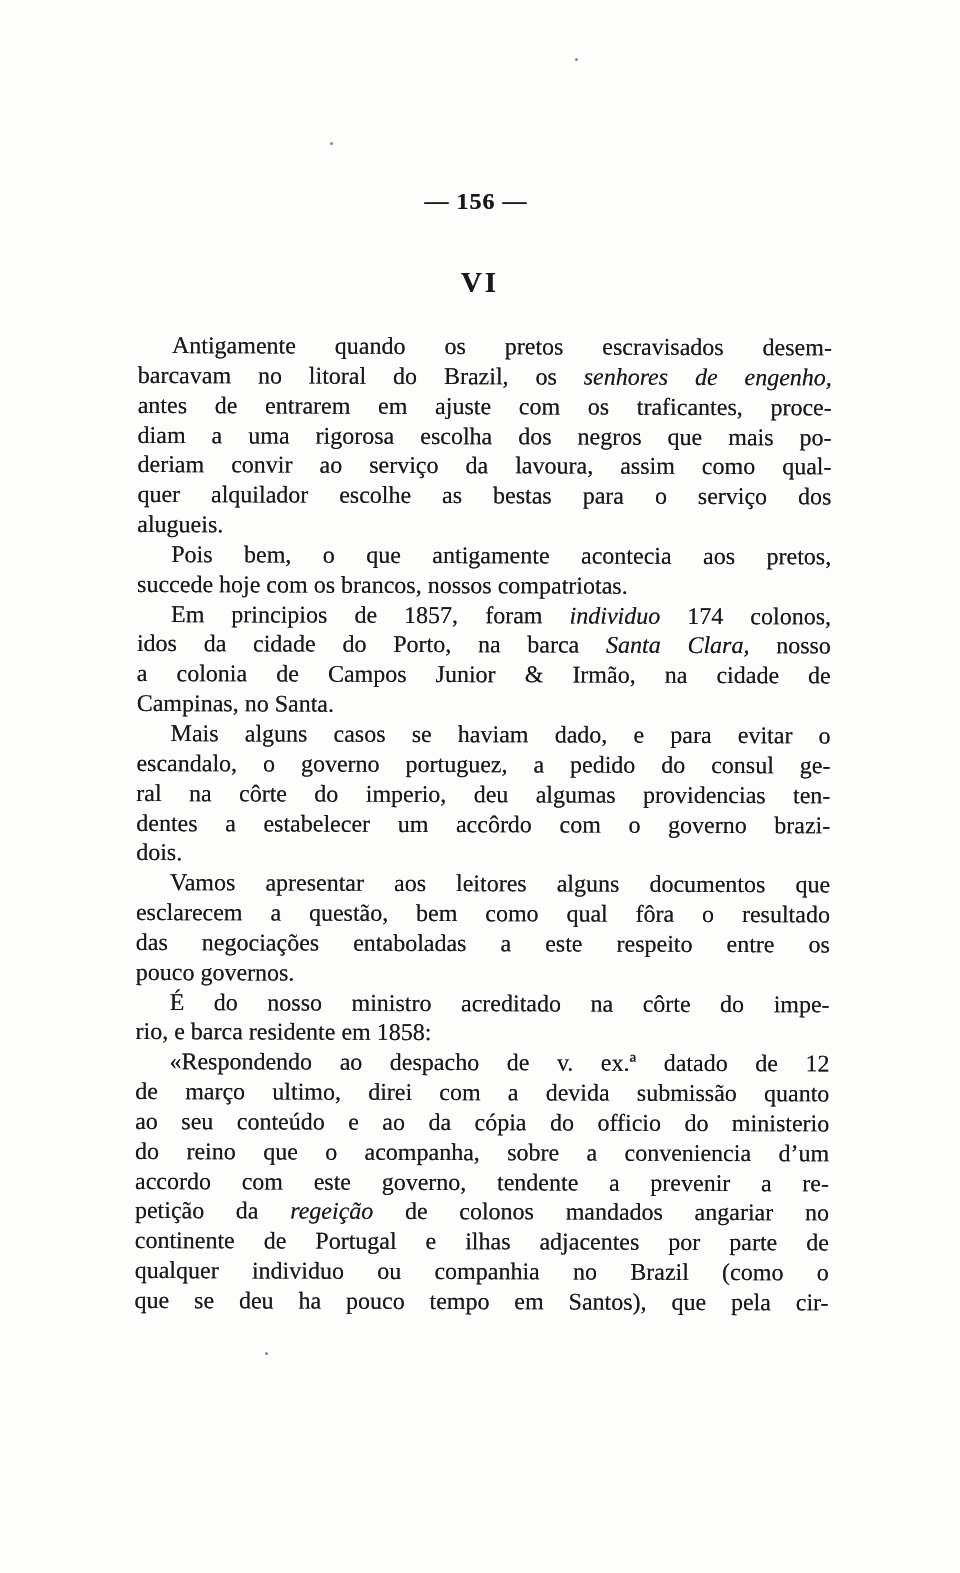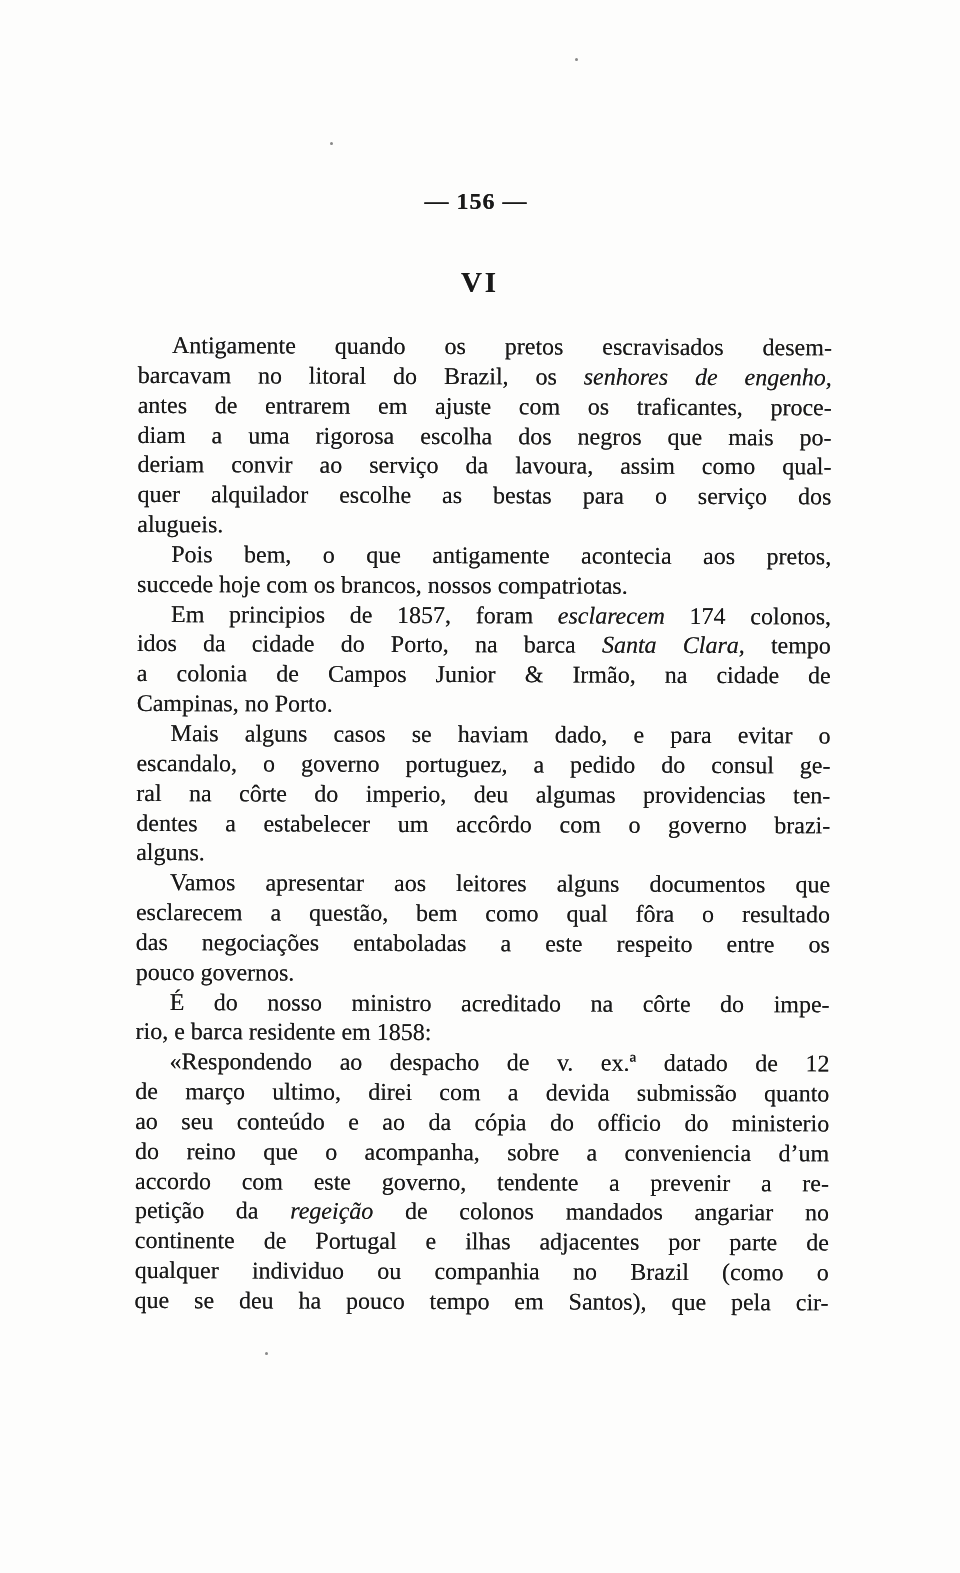--- a/index.html
+++ b/index.html
@@ -96,7 +96,7 @@
       <div class="line last"><span>succede hoje com os brancos, nossos compatriotas.</span></div>
     </div>
     <div class="paragraph">
-      <div class="line first"><span>Em principios de 1857, foram </span><em>esclarecem</em><span> 174 colonos,</span></div>
+      <div class="line first"><span>Em principios de 1857, foram </span><em>individuo</em><span> 174 colonos,</span></div>
       <div class="line"><span>idos da cidade do Porto, na barca </span><em>Santa Clara,</em><span> tempo</span></div>
       <div class="line"><span>a colonia de Campos Junior &amp; Irmão, na cidade de</span></div>
       <div class="line last"><span>Campinas, no Porto.</span></div>

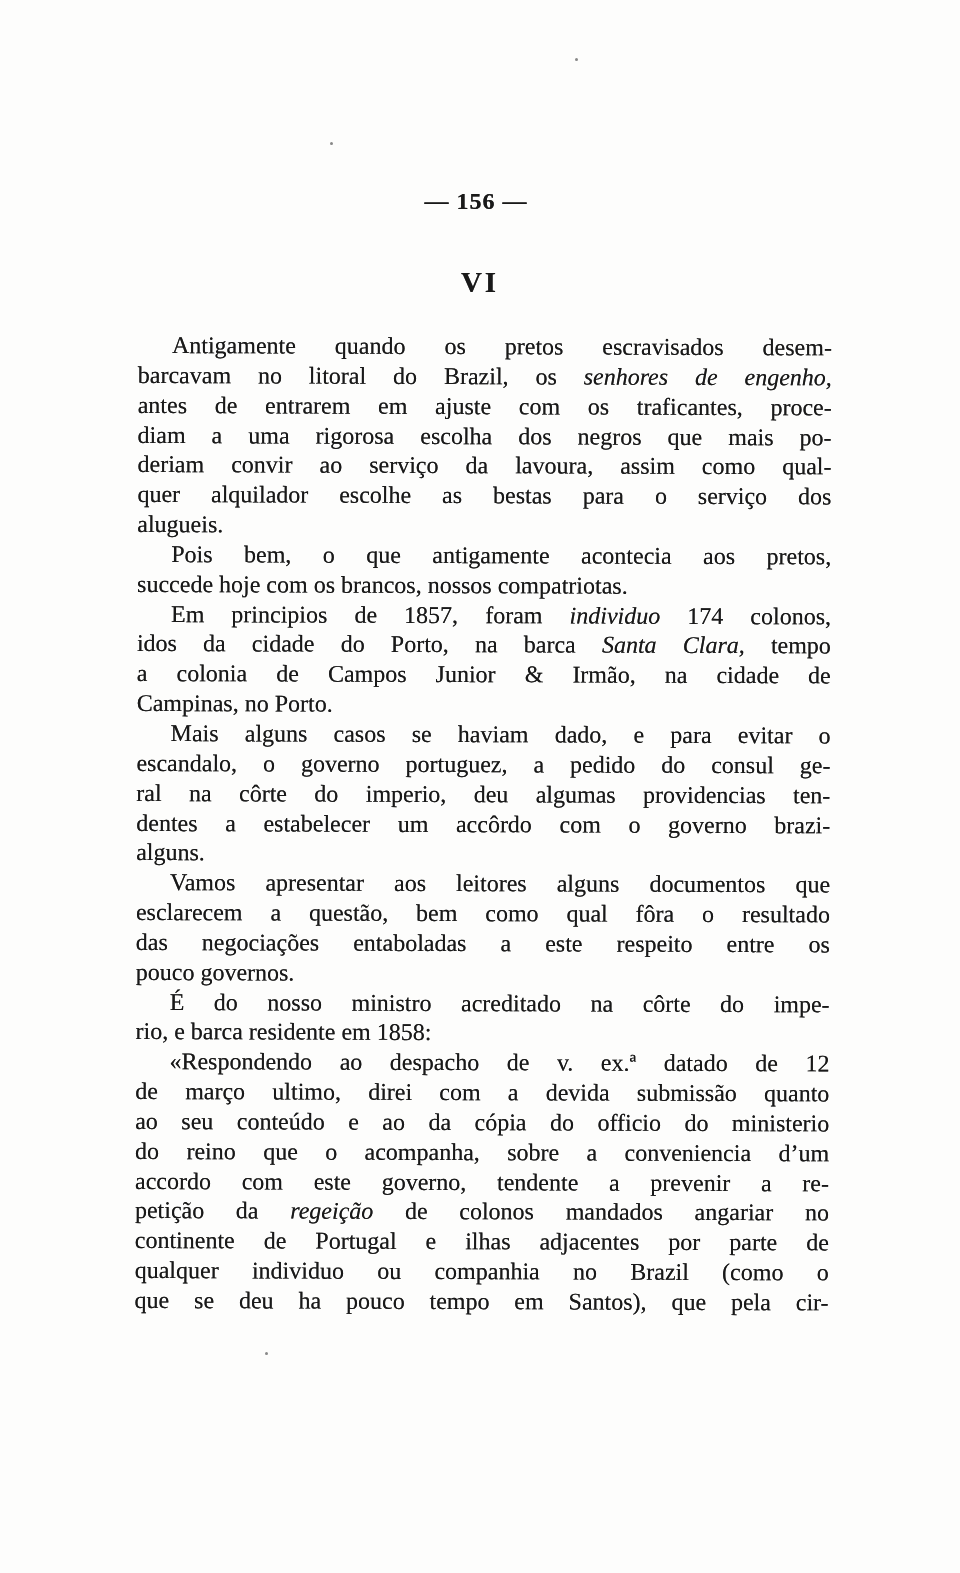--- a/index.html
+++ b/index.html
@@ -97,7 +97,7 @@
     </div>
     <div class="paragraph">
       <div class="line first"><span>Em principios de 1857, foram </span><em>individuo</em><span> 174 colonos,</span></div>
-      <div class="line"><span>idos da cidade do Porto, na barca </span><em>Santa Clara,</em><span> tempo</span></div>
+      <div class="line"><span>idos da cidade do Porto, na barca </span><em>Santa Clara,</em><span> nosso</span></div>
       <div class="line"><span>a colonia de Campos Junior &amp; Irmão, na cidade de</span></div>
       <div class="line last"><span>Campinas, no Porto.</span></div>
     </div>

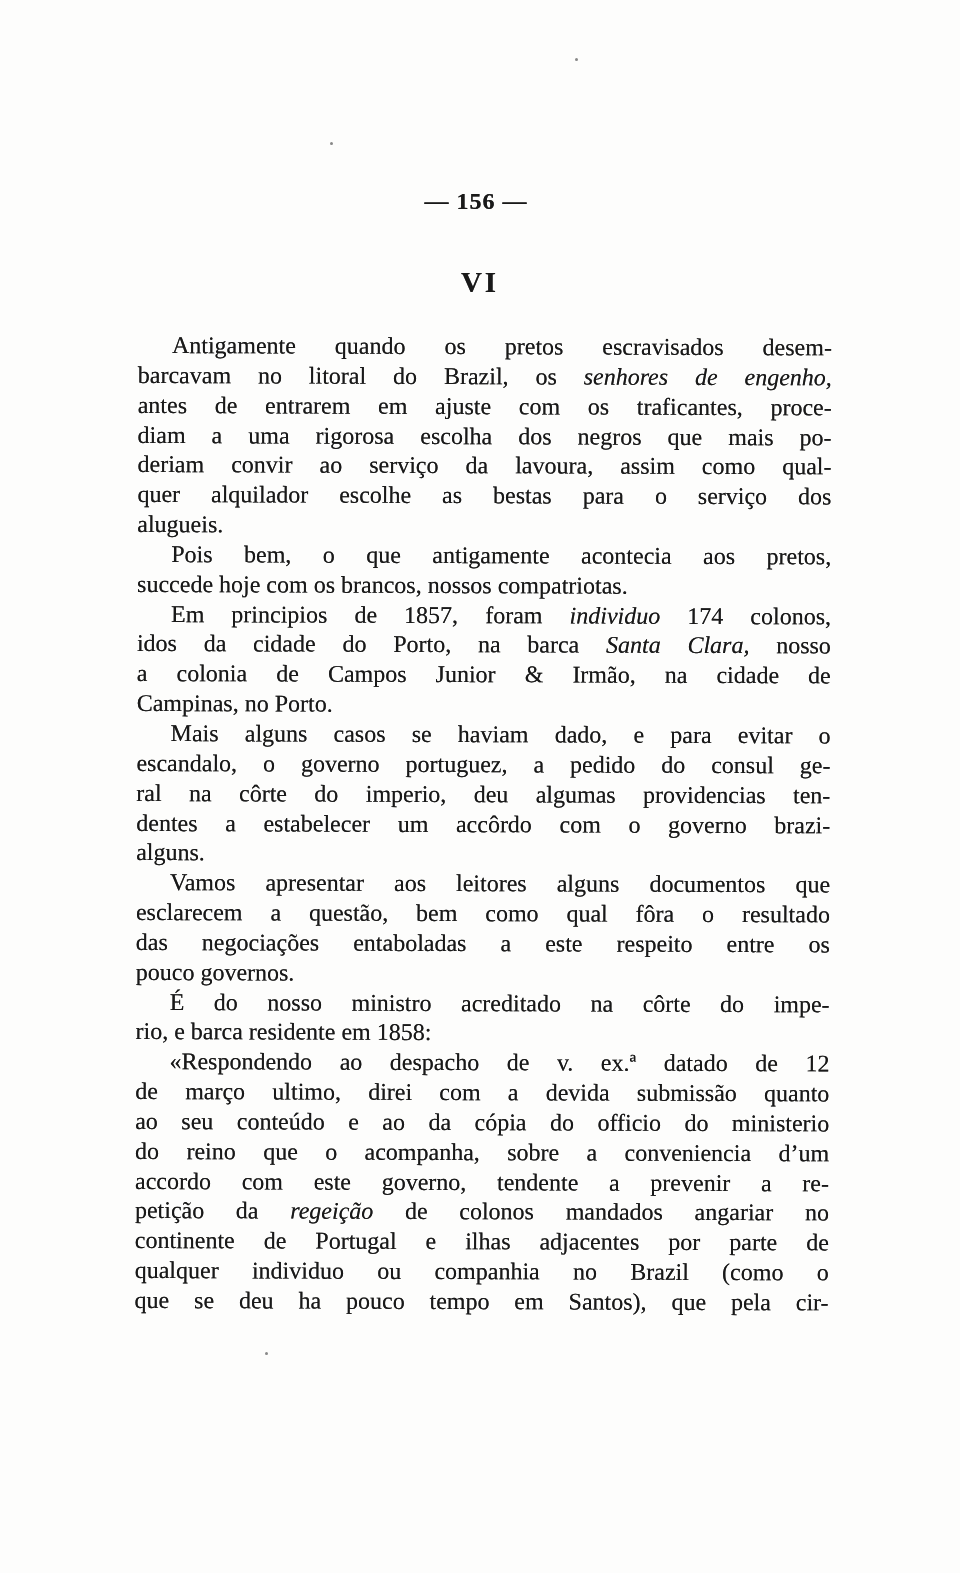--- a/index.html
+++ b/index.html
@@ -99,7 +99,7 @@
       <div class="line first"><span>Em principios de 1857, foram </span><em>individuo</em><span> 174 colonos,</span></div>
       <div class="line"><span>idos da cidade do Porto, na barca </span><em>Santa Clara,</em><span> nosso</span></div>
       <div class="line"><span>a colonia de Campos Junior &amp; Irmão, na cidade de</span></div>
-      <div class="line last"><span>Campinas, no Porto.</span></div>
+      <div class="line last"><span>Campinas, no Santa.</span></div>
     </div>
     <div class="paragraph">
       <div class="line first"><span>Mais alguns casos se haviam dado, e para evitar o</span></div>

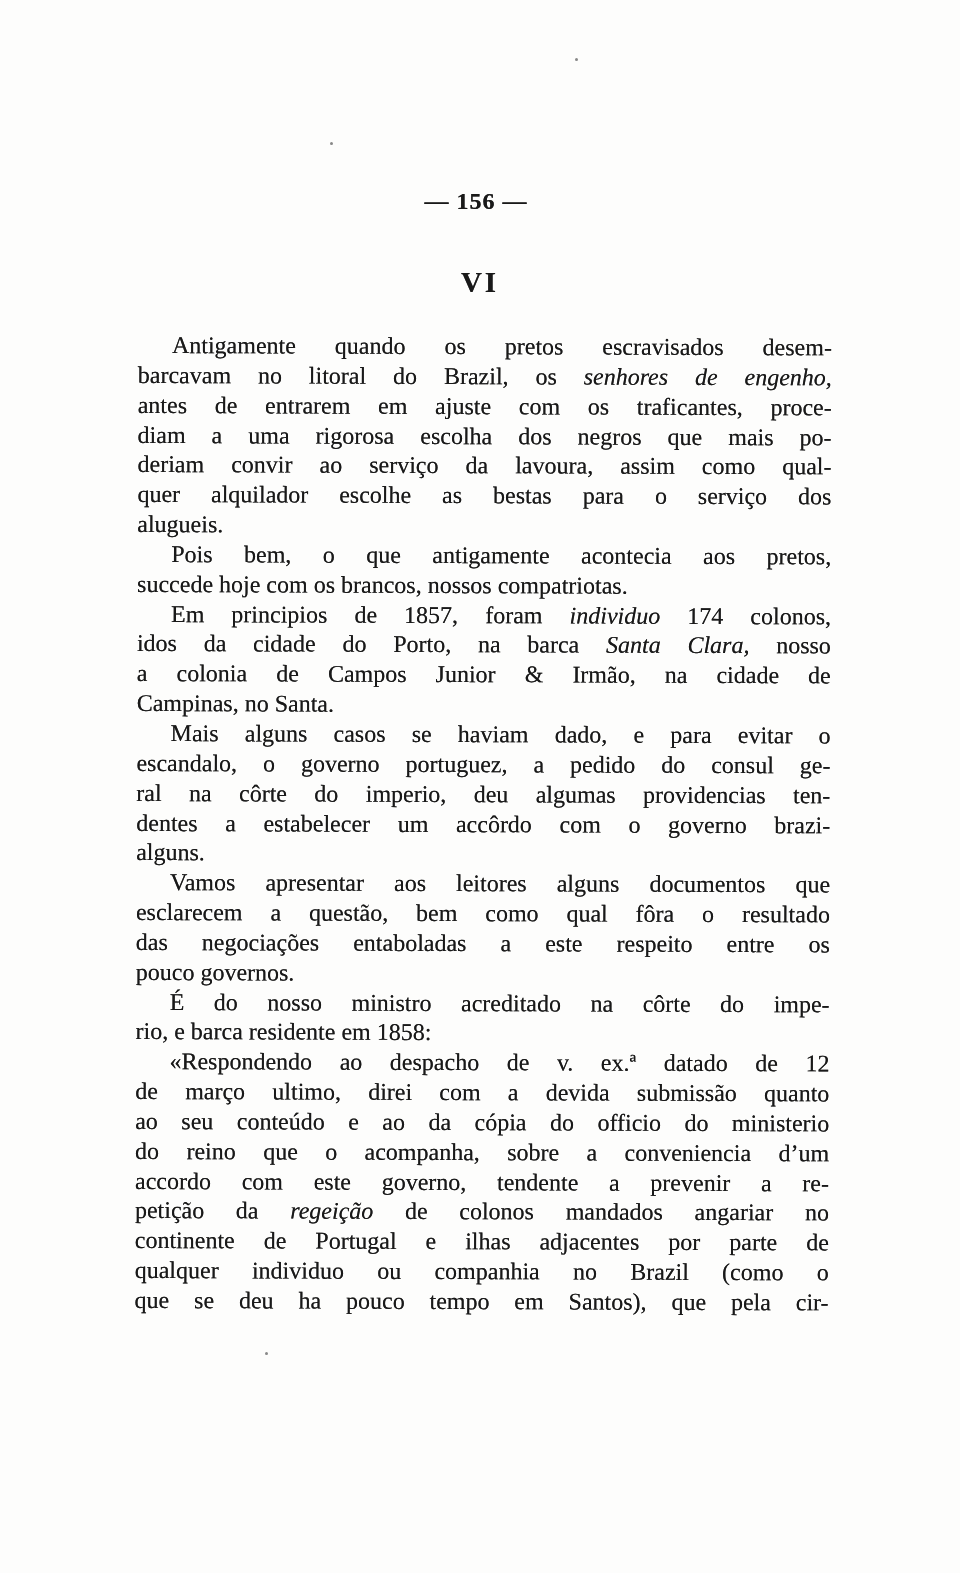--- a/index.html
+++ b/index.html
@@ -106,7 +106,7 @@
       <div class="line"><span>escandalo, o governo portuguez, a pedido do consul ge-</span></div>
       <div class="line"><span>ral na côrte do imperio, deu algumas providencias ten-</span></div>
       <div class="line"><span>dentes a estabelecer um accôrdo com o governo brazi-</span></div>
-      <div class="line last"><span>alguns.</span></div>
+      <div class="line last"><span>dois.</span></div>
     </div>
     <div class="paragraph">
       <div class="line first"><span>Vamos apresentar aos leitores alguns documentos que</span></div>

